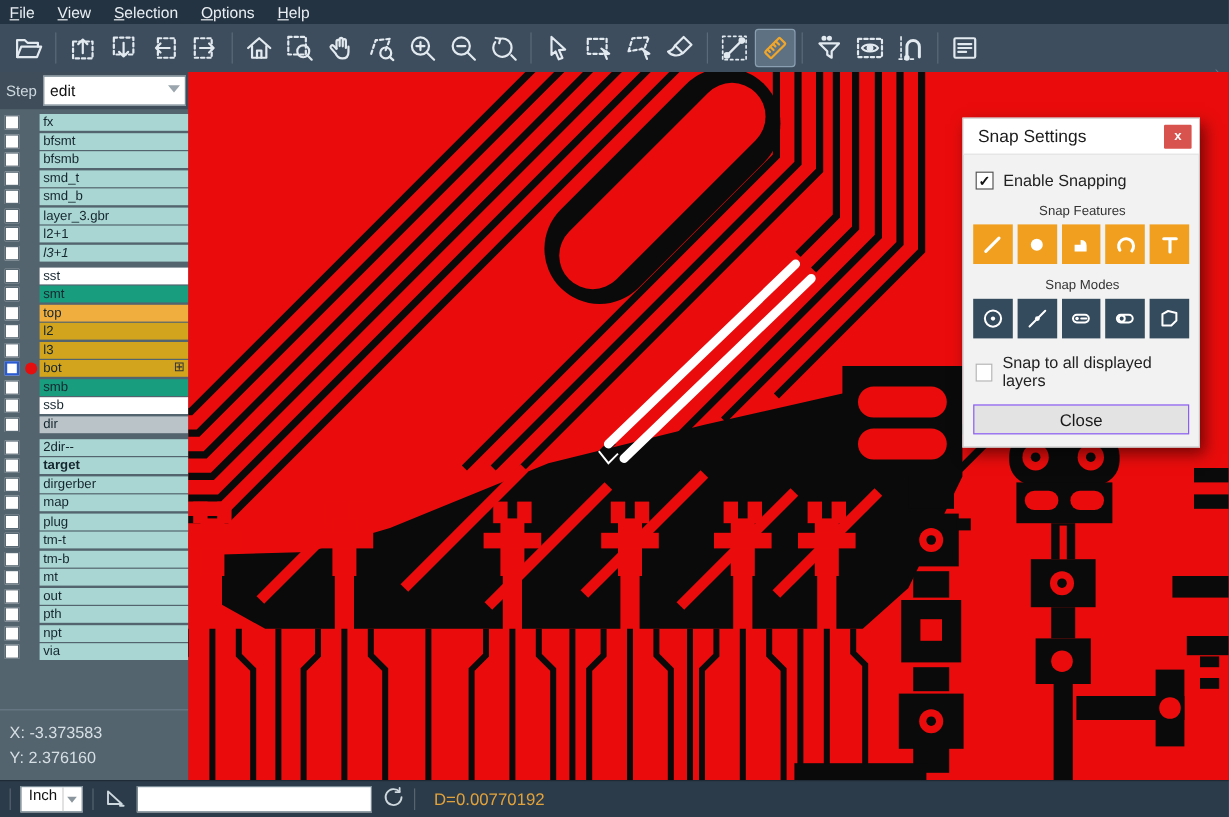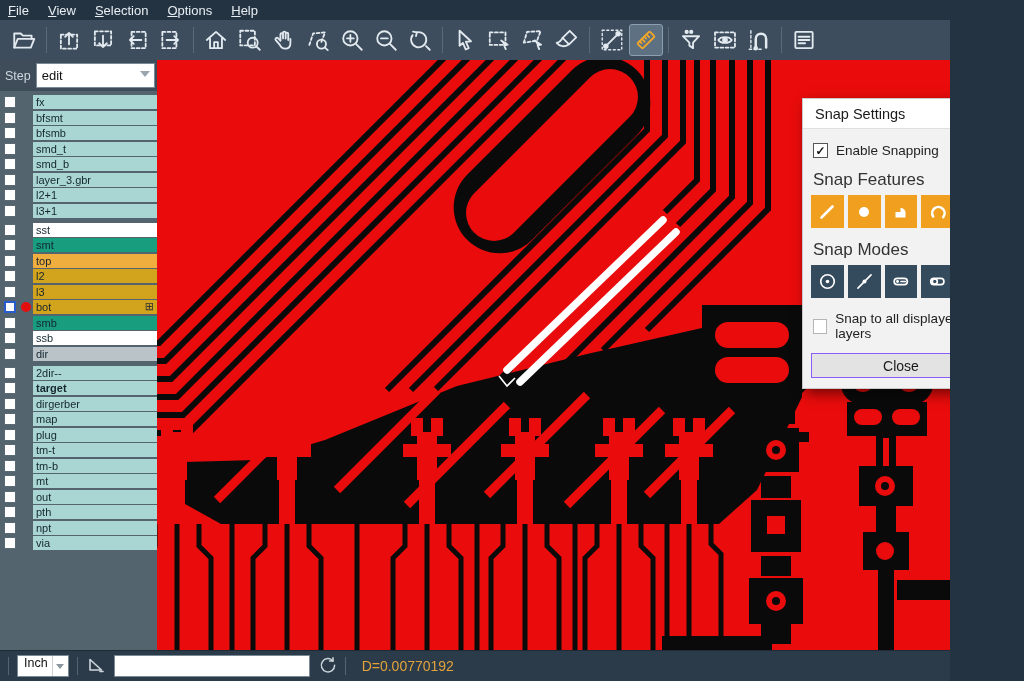--- a/index.html
+++ b/index.html
@@ -5,7 +5,7 @@
   * { margin:0; padding:0; box-sizing:border-box; }
   html,body { width:1024px; height:681px; overflow:hidden; }
   body { font-family:"Liberation Sans", sans-serif; background:#243341; }
-  #app { position:relative; width:950px; height:681px; background:#0369a1; overflow:hidden; }
+  #app { position:relative; width:1024px; height:681px; background:#0369a1; overflow:hidden; }
 
   
   .menubar { position:absolute; left:0; top:0; width:1024px; height:20px; background:#243341;

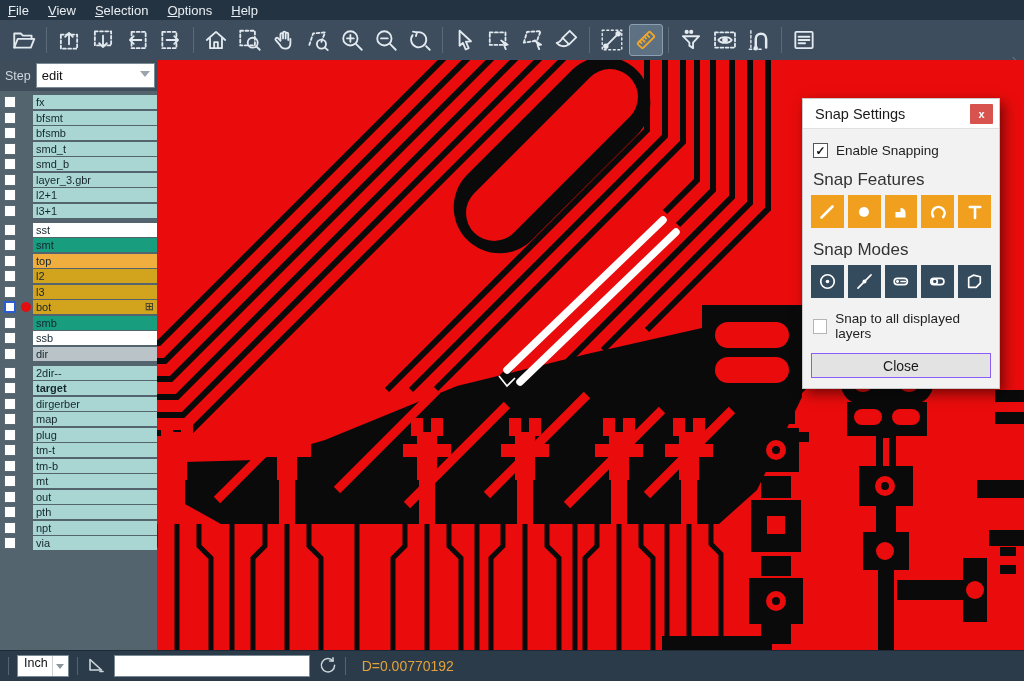--- a/index.html
+++ b/index.html
@@ -62,7 +62,7 @@
          color:#111; display:flex; align-items:center; justify-content:center; line-height:1; }
   .chk.un { border:1.5px solid #b5b5b5; }
   .chk-label { font-size:13.5px; color:#222; }
-  .dlg-section { font-size:17px; color:#333; margin:12px 0 5px 2px; }
+  .dlg-section { font-size:11px; color:#333; margin:12px 0 5px 2px;text-align:center; }
   .icon-row { display:flex; gap:4px; }
   .feat-btn { width:33px; height:33px; background:#f0a01e; display:flex; align-items:center; justify-content:center; }
   .mode-btn { width:33px; height:33px; background:#344a5d; display:flex; align-items:center; justify-content:center; }

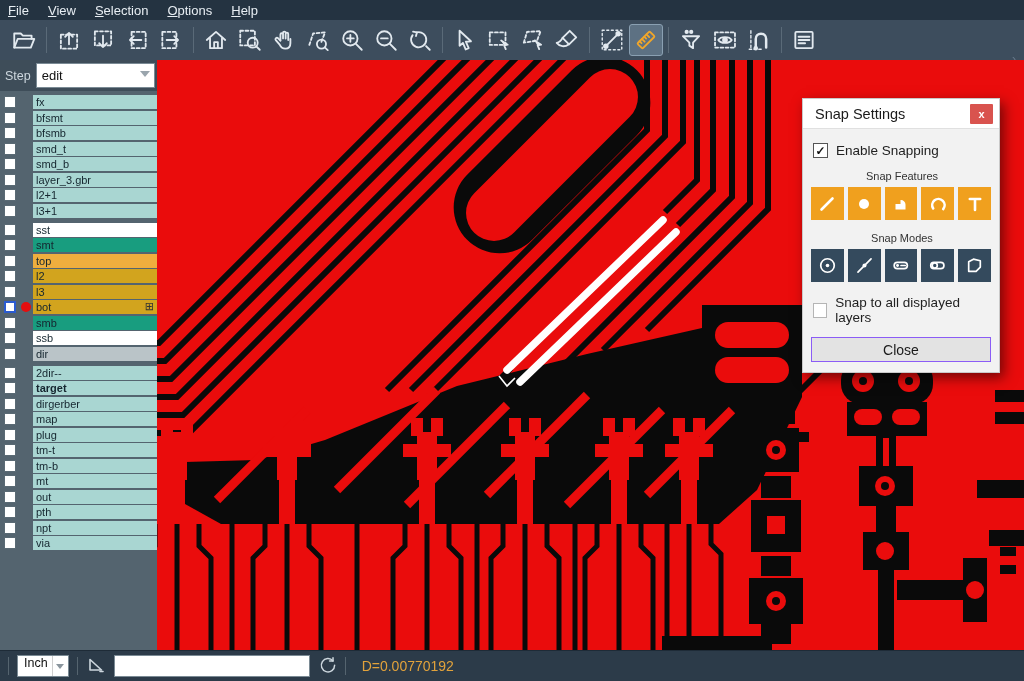--- a/index.html
+++ b/index.html
@@ -300,7 +300,7 @@
         <div class="layer-row">
           <span class="layer-cb"></span>
           <span class="layer-dot"></span>
-          <span class="layer-label" style="background: rgb(169, 214, 210);">l3+1</span>
+          <span class="layer-label" style="background: rgb(169, 214, 210); font-style: italic;">l3+1</span>
         </div>
       </div>
     <div class="layer-list gap" id="list-mid">

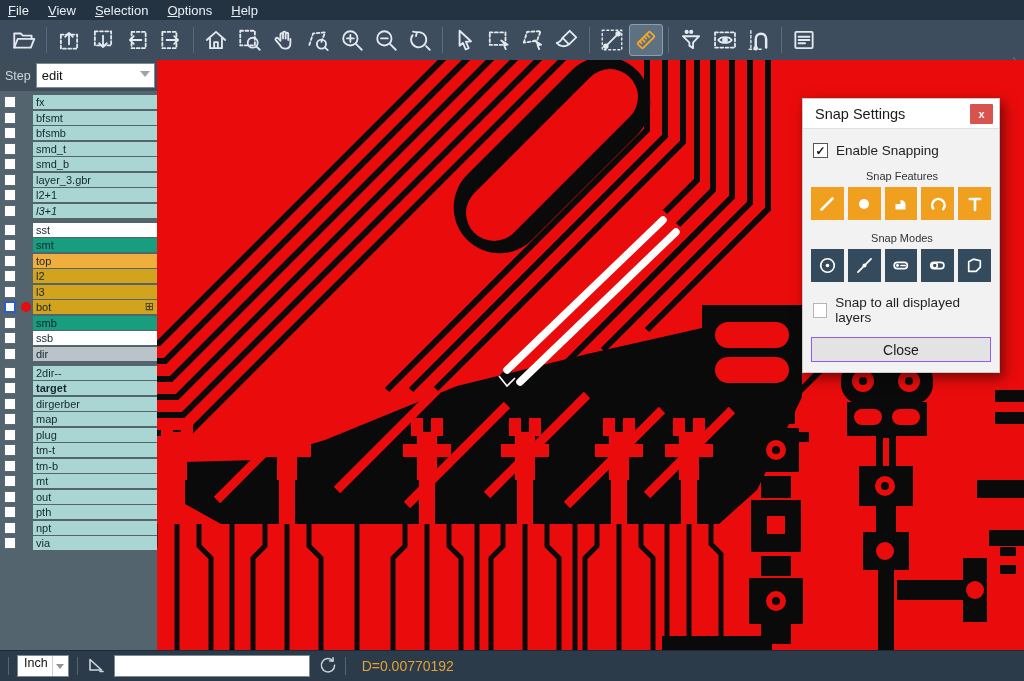--- a/index.html
+++ b/index.html
@@ -412,6 +412,10 @@
           <span class="layer-label" style="background: rgb(169, 214, 210);">via</span>
         </div>
       </div>
+    <div class="sidebar-bottom">
+      <div class="coord">X: -3.373583</div>
+      <div class="coord">Y: 2.376160</div>
+    </div>
   </div>
 
   <div class="canvas-wrap">

